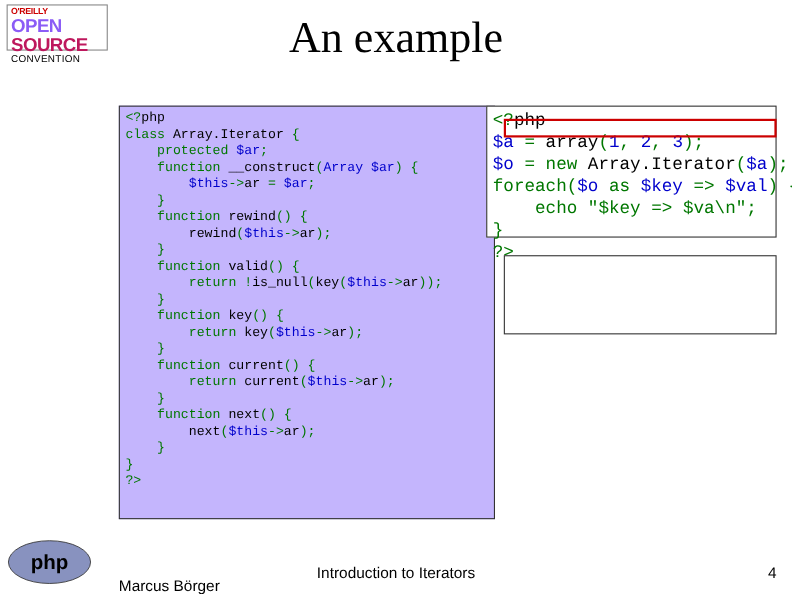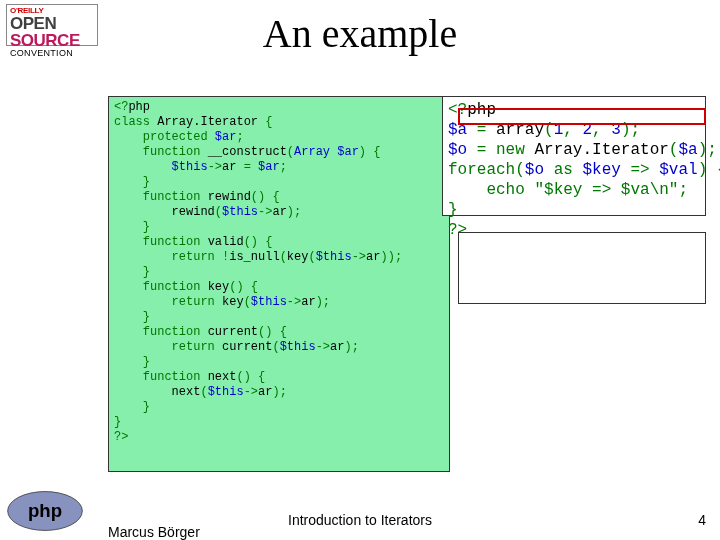--- a/index.html
+++ b/index.html
@@ -25,7 +25,7 @@
     background: #fff;
   }
   .logo-top .oreilly { color: #c00; font-weight: bold; font-size: 8px; letter-spacing: -0.3px; }
-  .logo-top .open { color: #404040; font-weight: 900; font-size: 17px; letter-spacing: -0.5px; }
+  .logo-top .open { color: #8b5cf6; font-weight: 900; font-size: 17px; letter-spacing: -0.5px; }
   .logo-top .source { color: #be185d; font-weight: 900; font-size: 17px; letter-spacing: -0.5px; }
   .logo-top .conv { color: #000; font-weight: normal; font-size: 9px; letter-spacing: 0.3px; }
   .title {

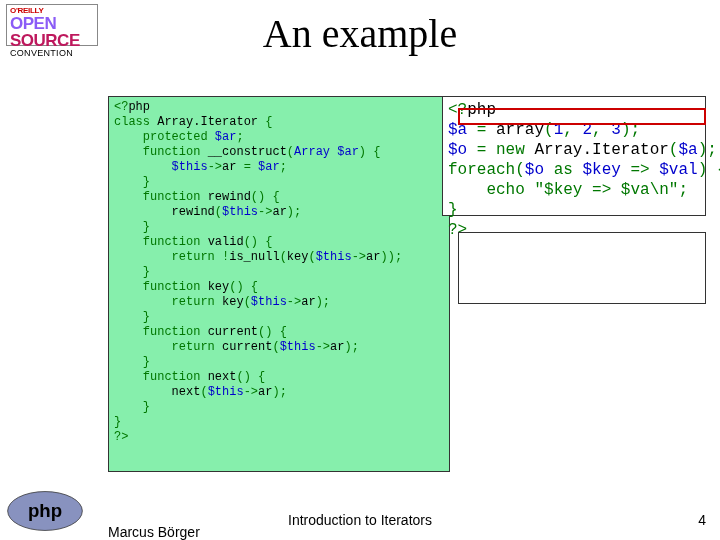--- a/index.html
+++ b/index.html
@@ -51,7 +51,7 @@
     font-size: 12px;
     line-height: 1.25;
     white-space: pre;
-    background: #86efac;
+    background: #c4b5fd;
   }
   .code-right {
     position: absolute;

